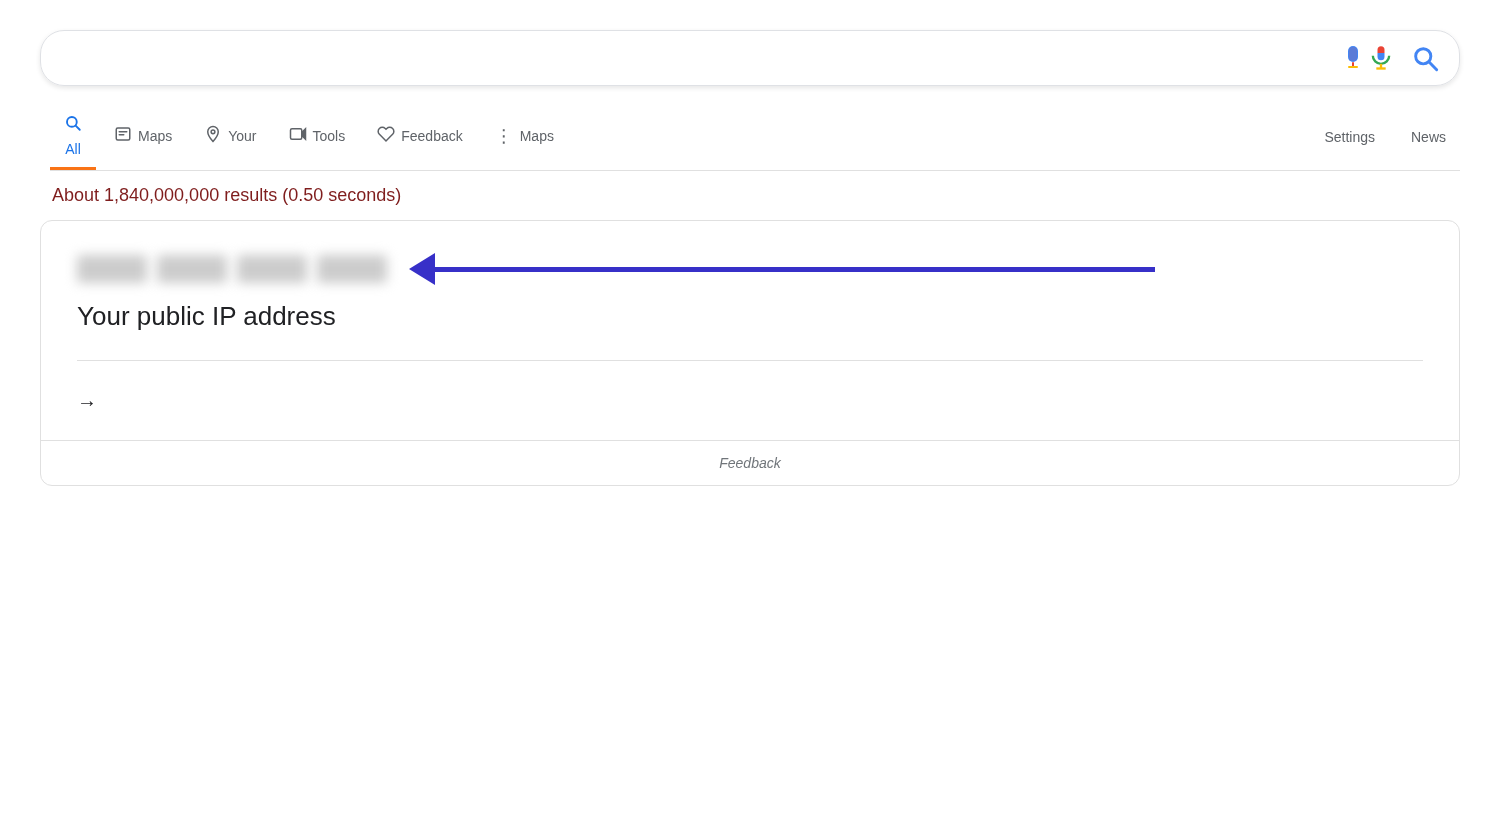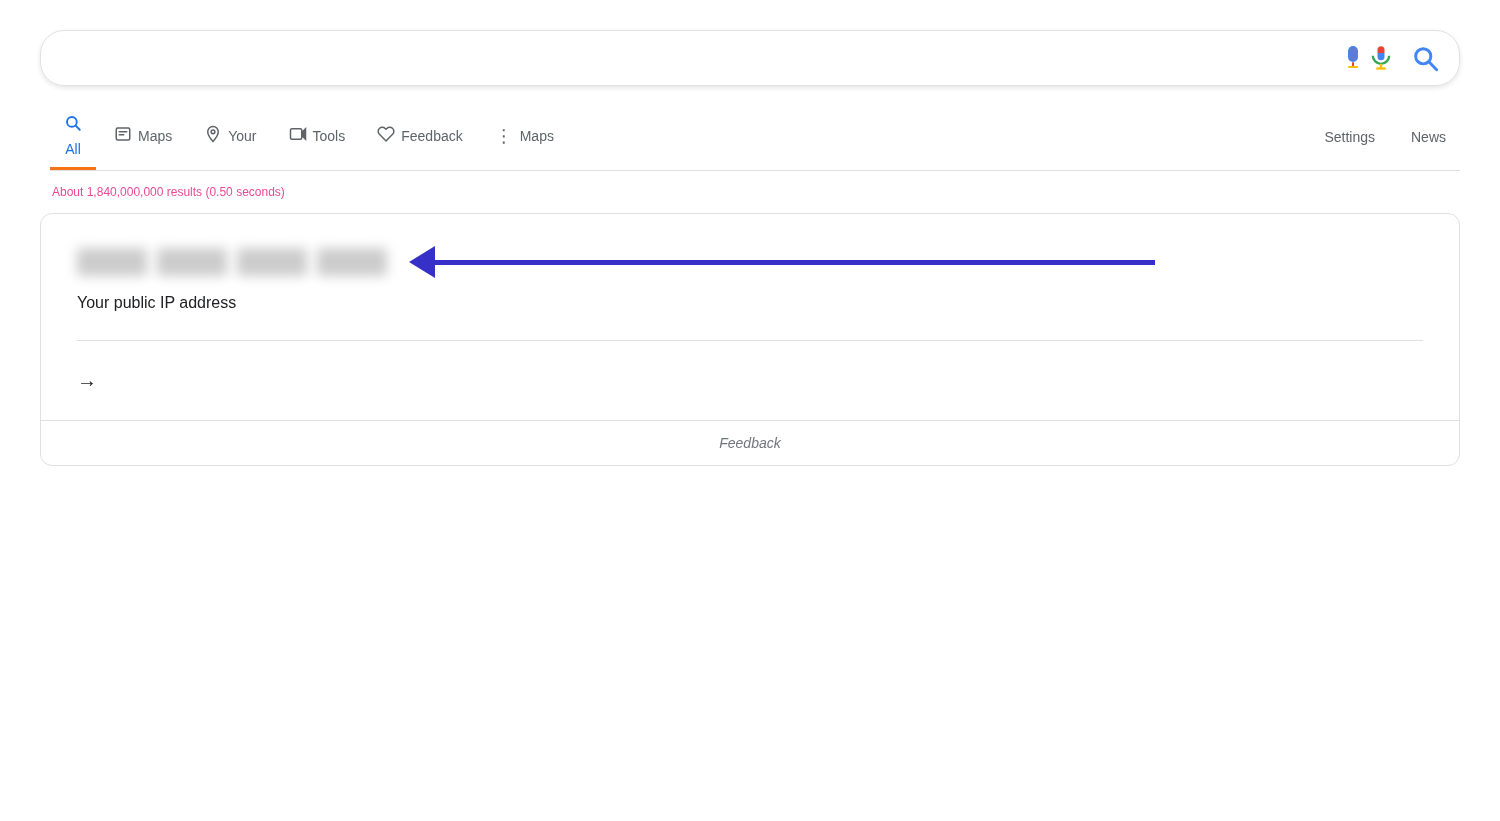--- a/index.html
+++ b/index.html
@@ -82,8 +82,8 @@
 
     
     .results-count {
-      font-size: 12px;
-      color: #ec4899;
+      font-size: 18px;
+      color: #7f1d1d;
       margin: 14px 0 14px 12px;
     }
 

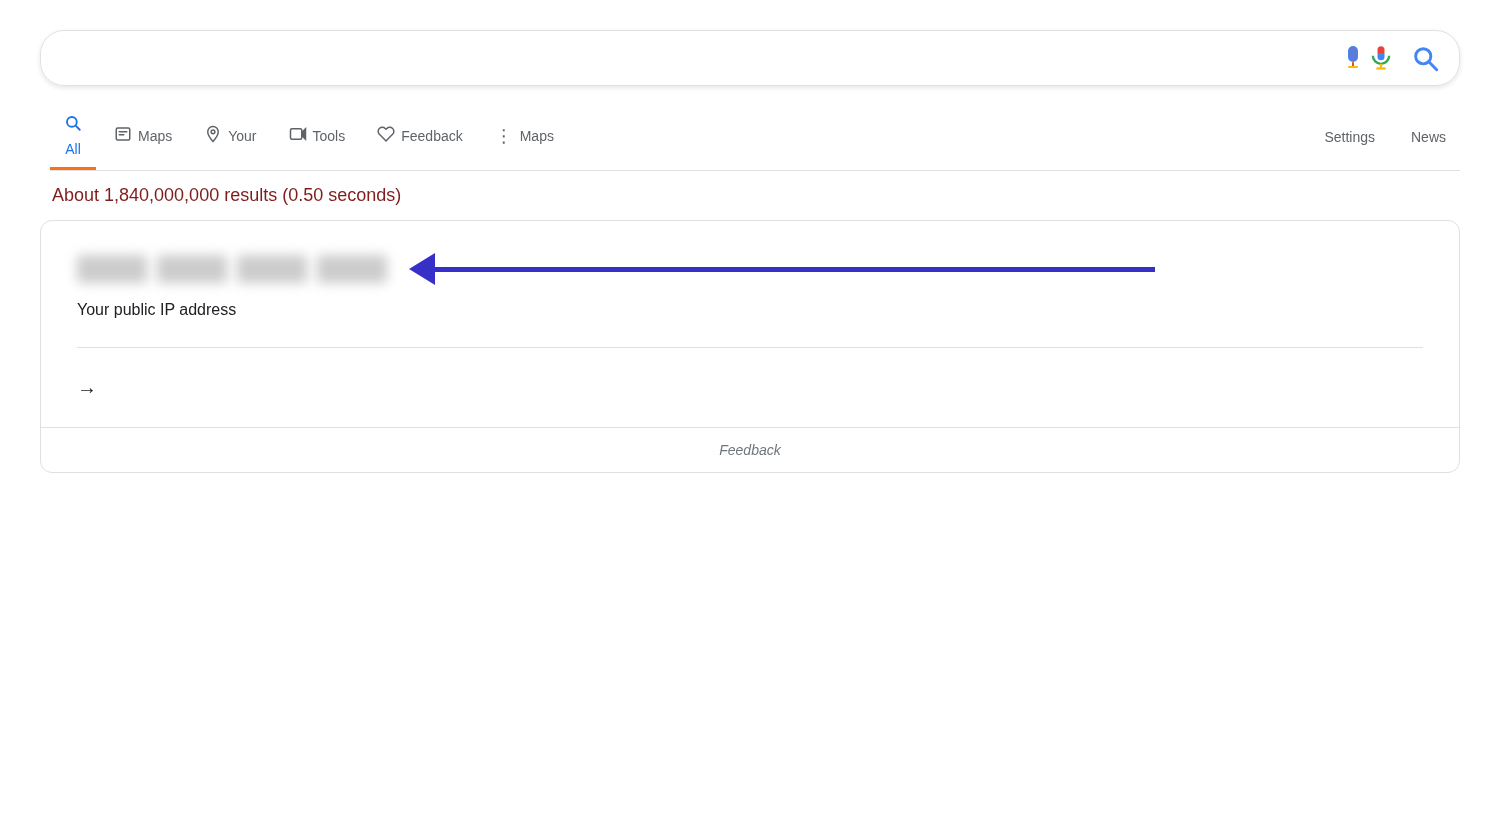--- a/index.html
+++ b/index.html
@@ -141,7 +141,7 @@
       margin-left: -2px;
     }
     .ip-label {
-      font-size: 16px;
+      font-size: 26px;
       color: #202124;
       font-weight: 400;
     }

